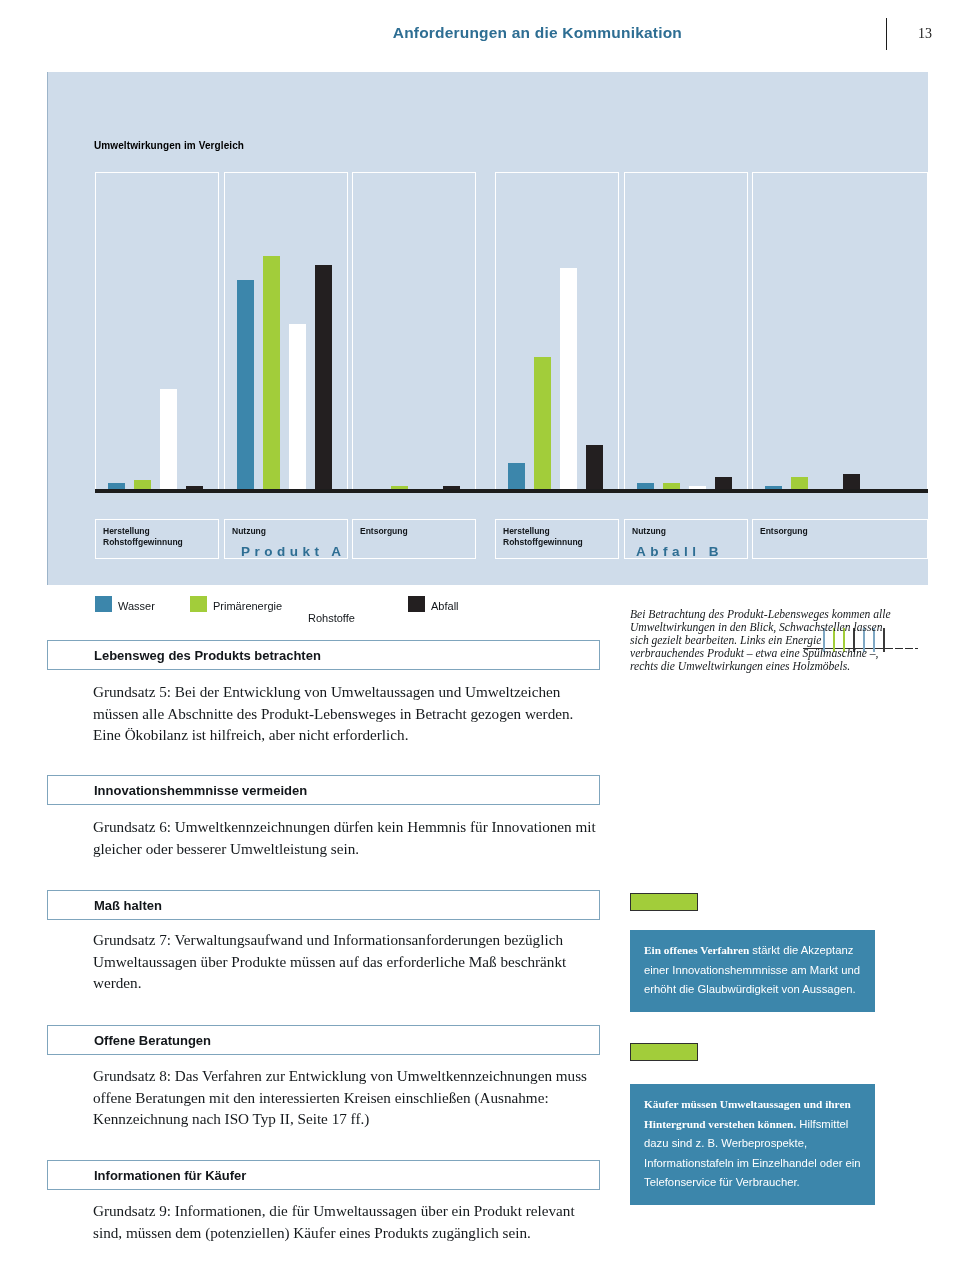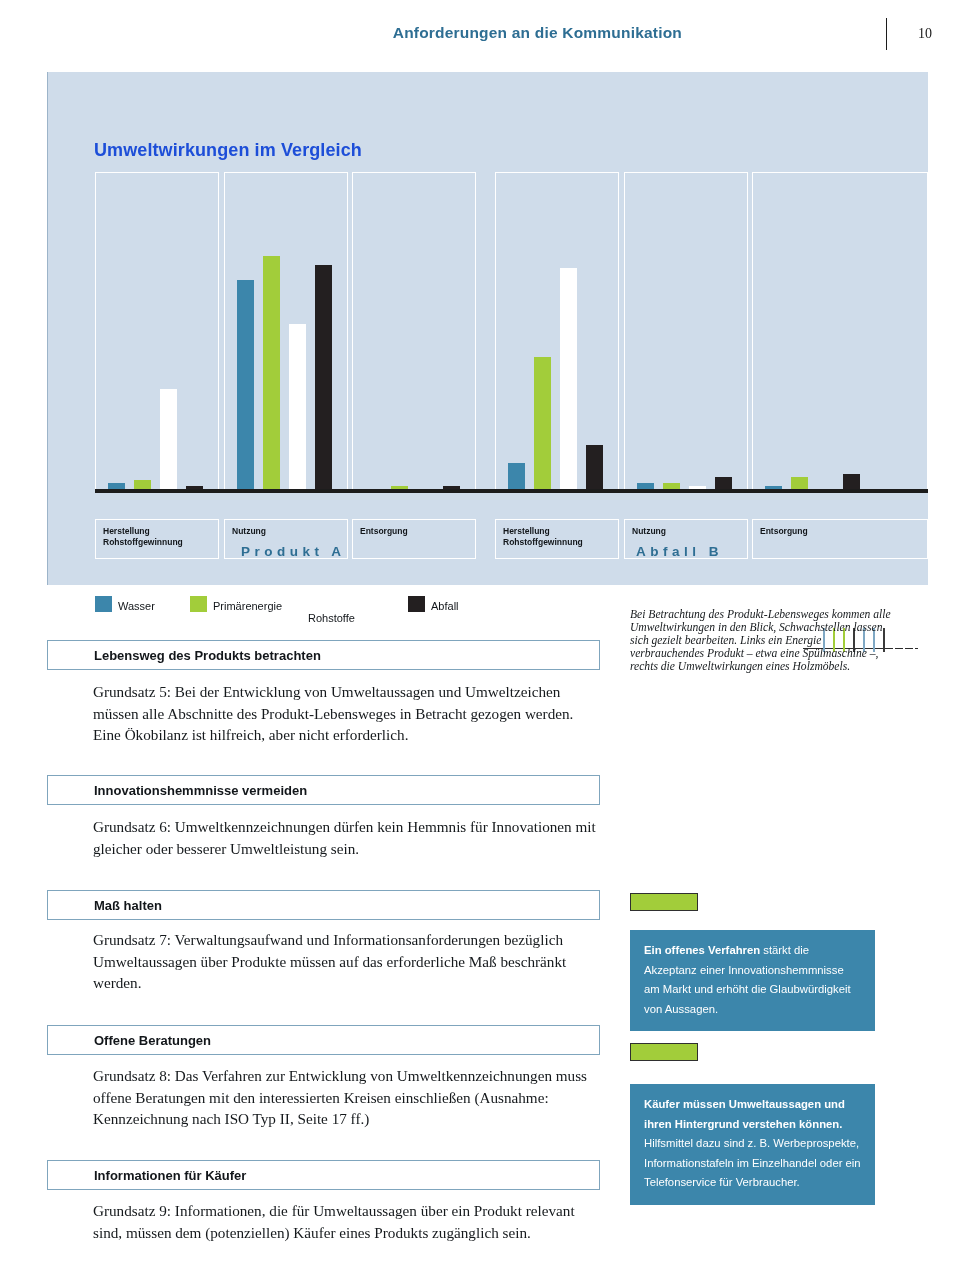--- a/index.html
+++ b/index.html
@@ -141,7 +141,7 @@
 <div class="page-header">
   <div class="header-title">Anforderungen an die Kommunikation</div>
   <div class="header-rule"></div>
-  <div class="header-page-no">10</div>
+  <div class="header-page-no">13</div>
 </div>
 
 <div class="chart-panel">

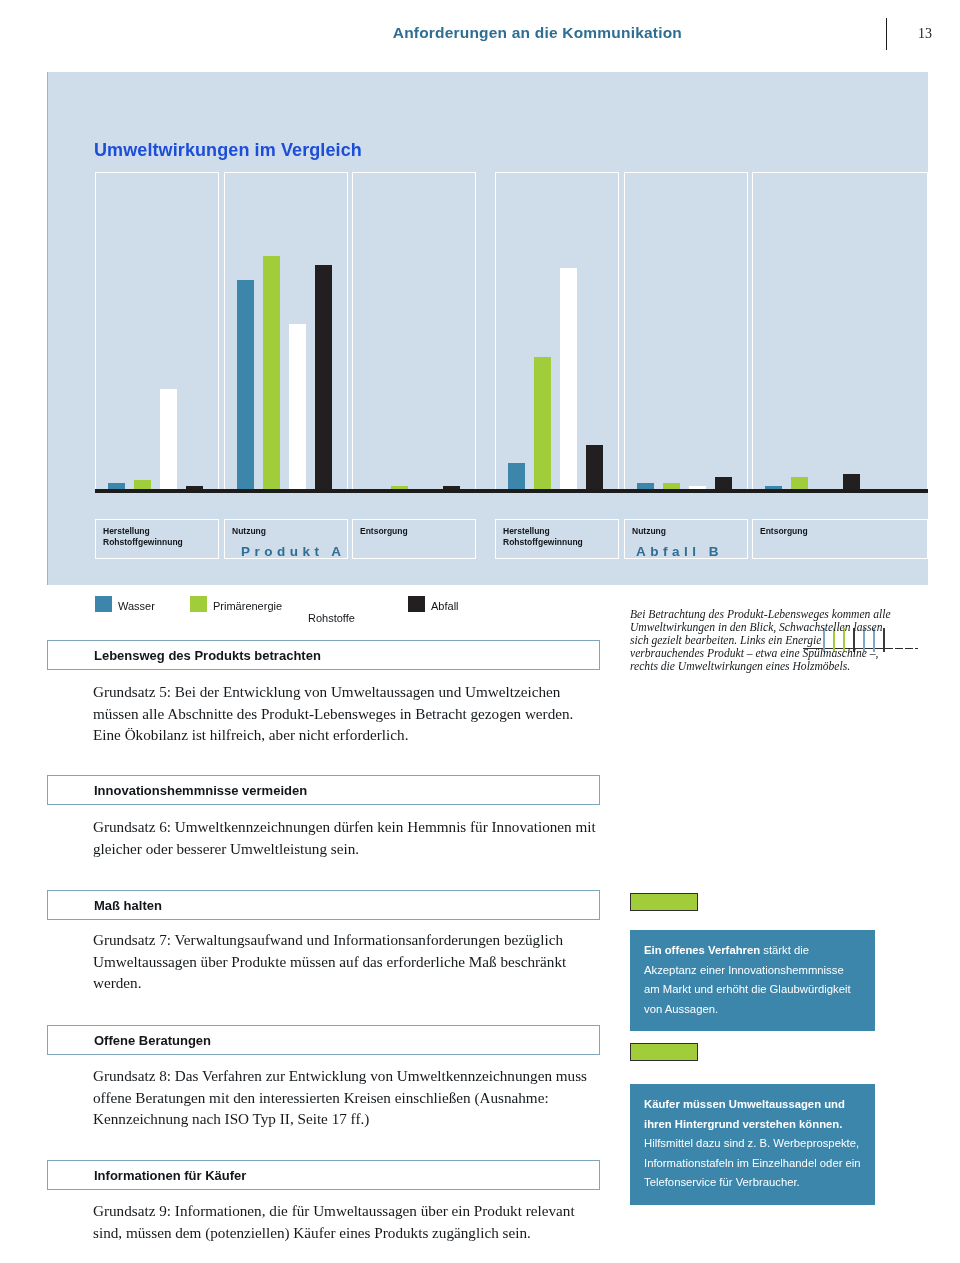--- a/index.html
+++ b/index.html
@@ -38,7 +38,7 @@
   }
   .chart-title{
     position:absolute; left:46px; top:68px;
-    font-size:18px; font-weight:bold; color:#1d4ed8;
+    font-size:10px; font-weight:bold; color:#000000;
     letter-spacing:0.1px;
   }
   .plot{

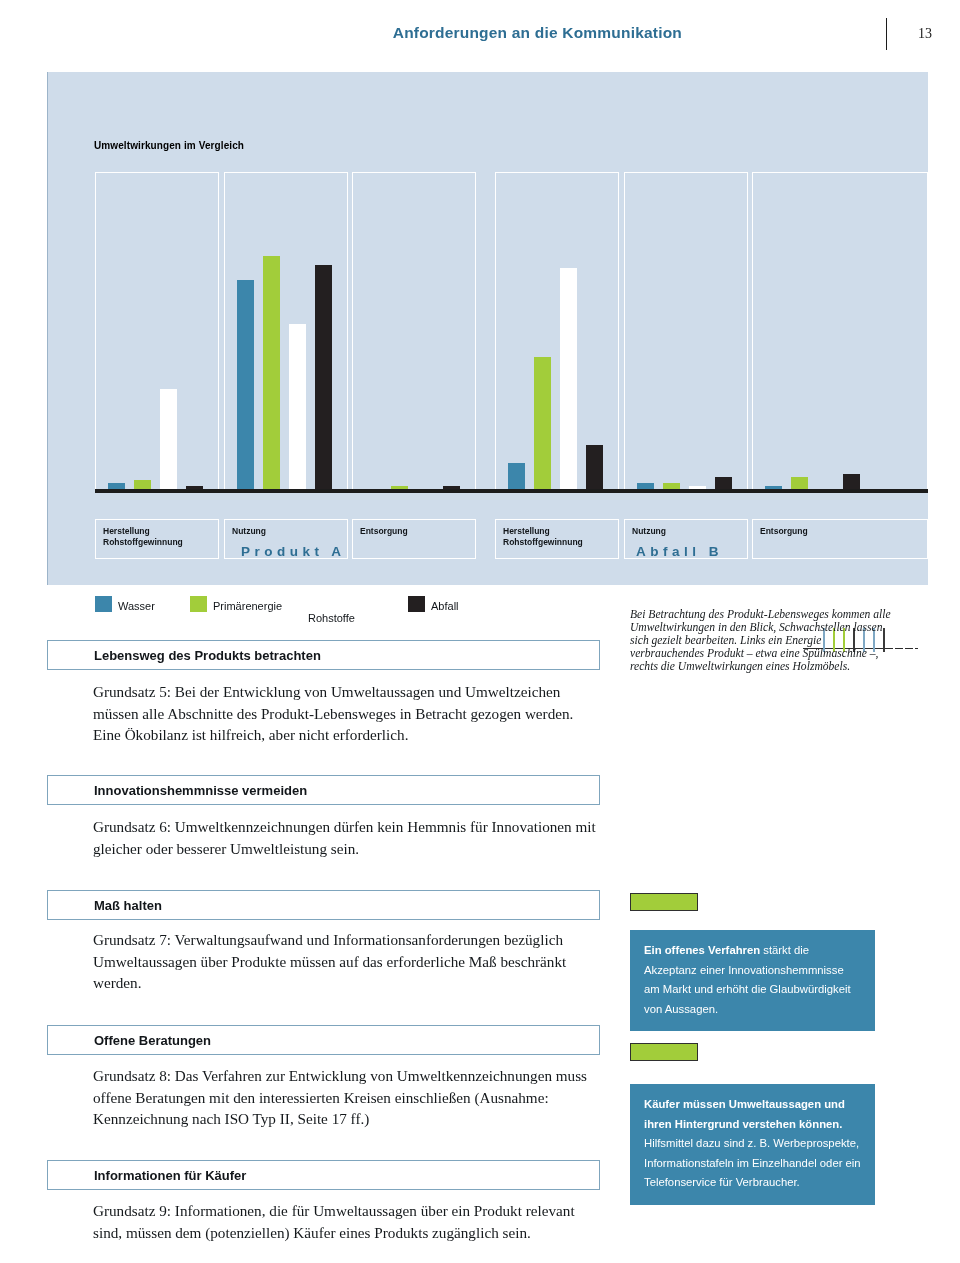--- a/index.html
+++ b/index.html
@@ -133,7 +133,7 @@
     padding:11px 14px 12px 14px;
     box-sizing:border-box;
   }
-  .blue-note b{font-weight:bold;}
+  .blue-note b{font-weight:bold;font-family:Liberation Serif, serif;}
 </style>
 </head>
 <body>

